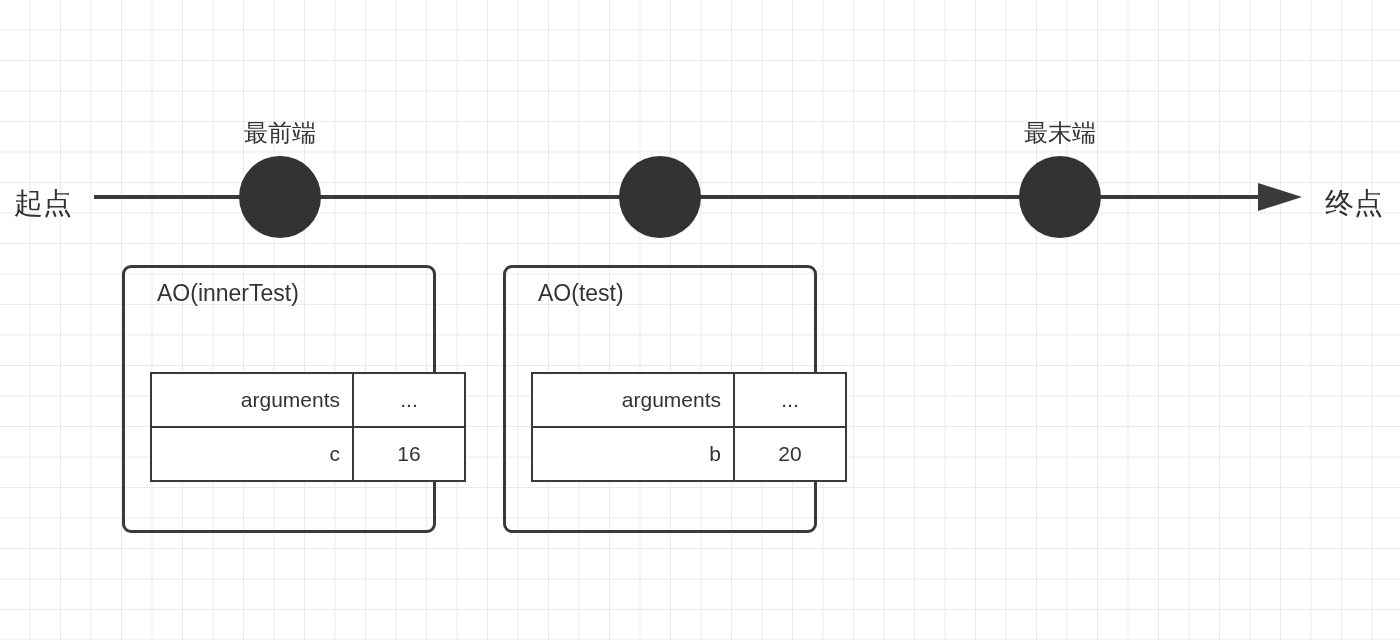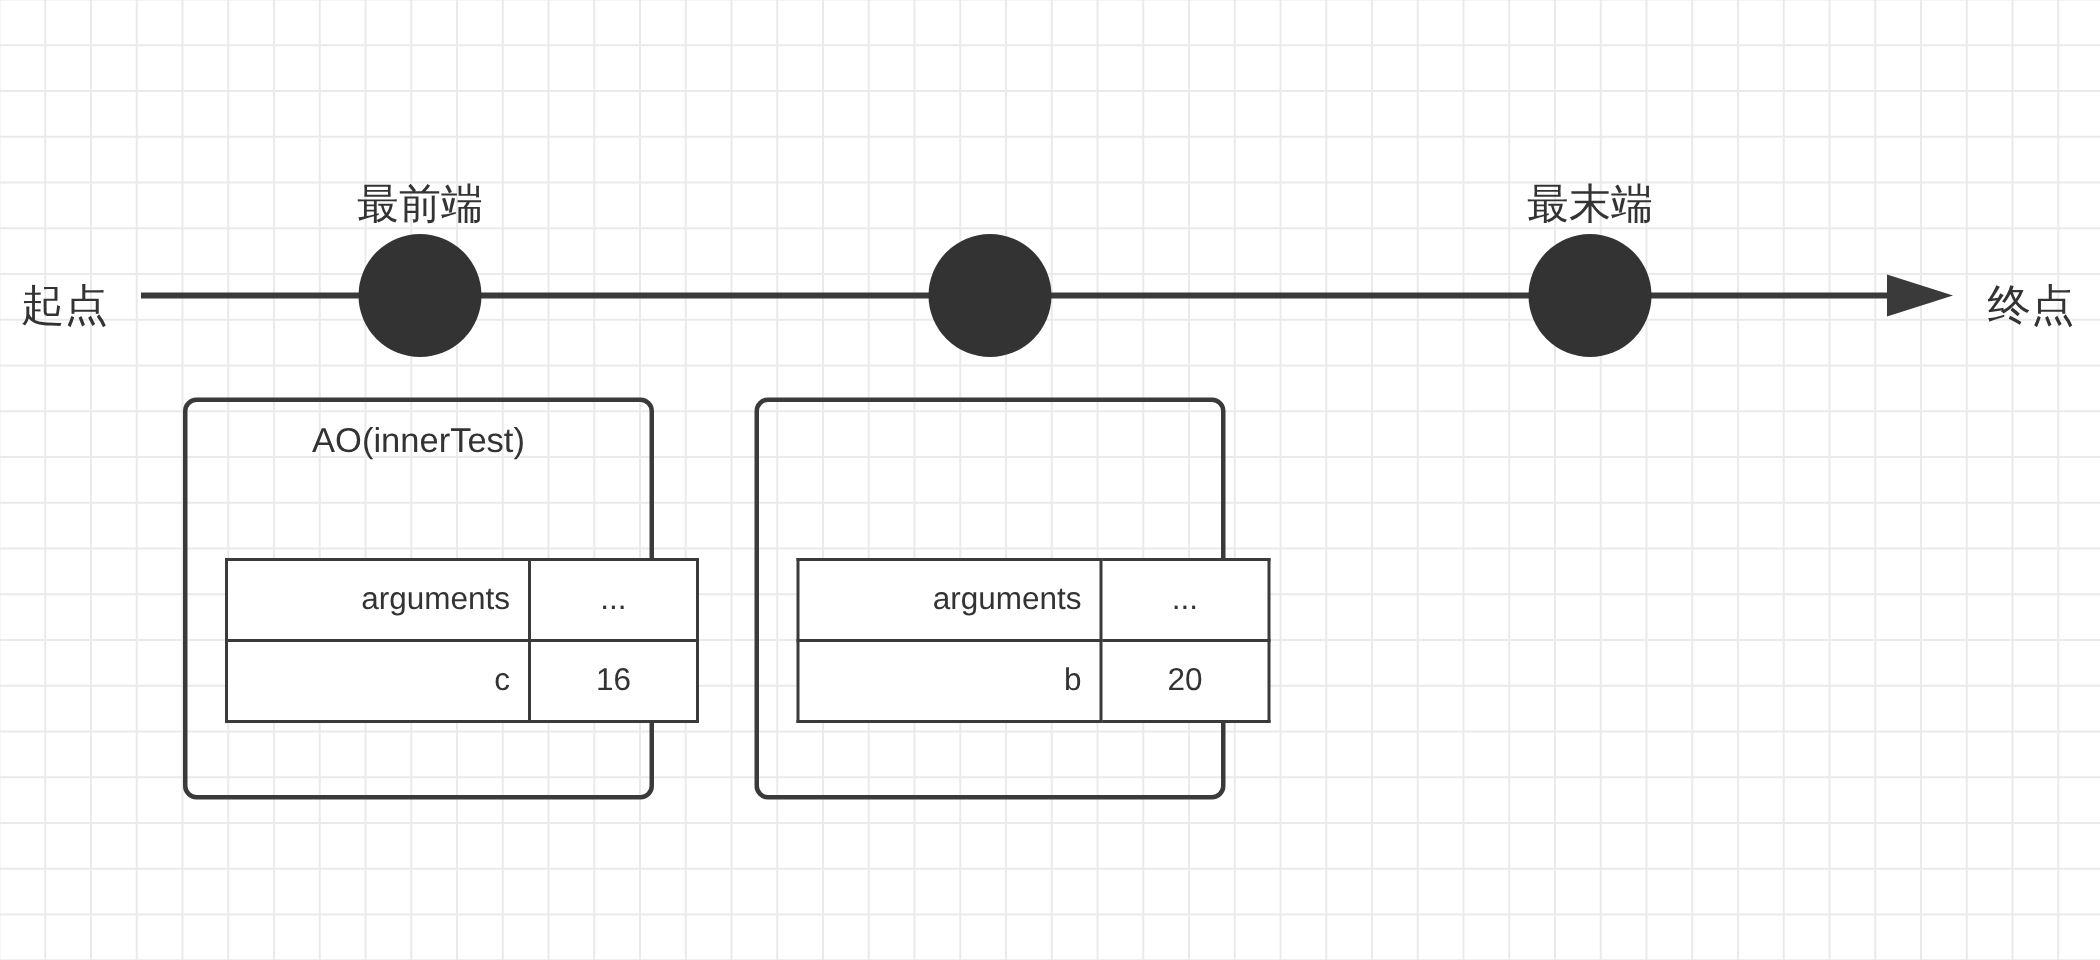--- a/index.html
+++ b/index.html
@@ -62,7 +62,7 @@
   .node-label {
     position: absolute;
     top: 117px;
-    font-size: 28px;
+    font-size: 24px;
     color: #333333;
     text-align: center;
     white-space: nowrap;

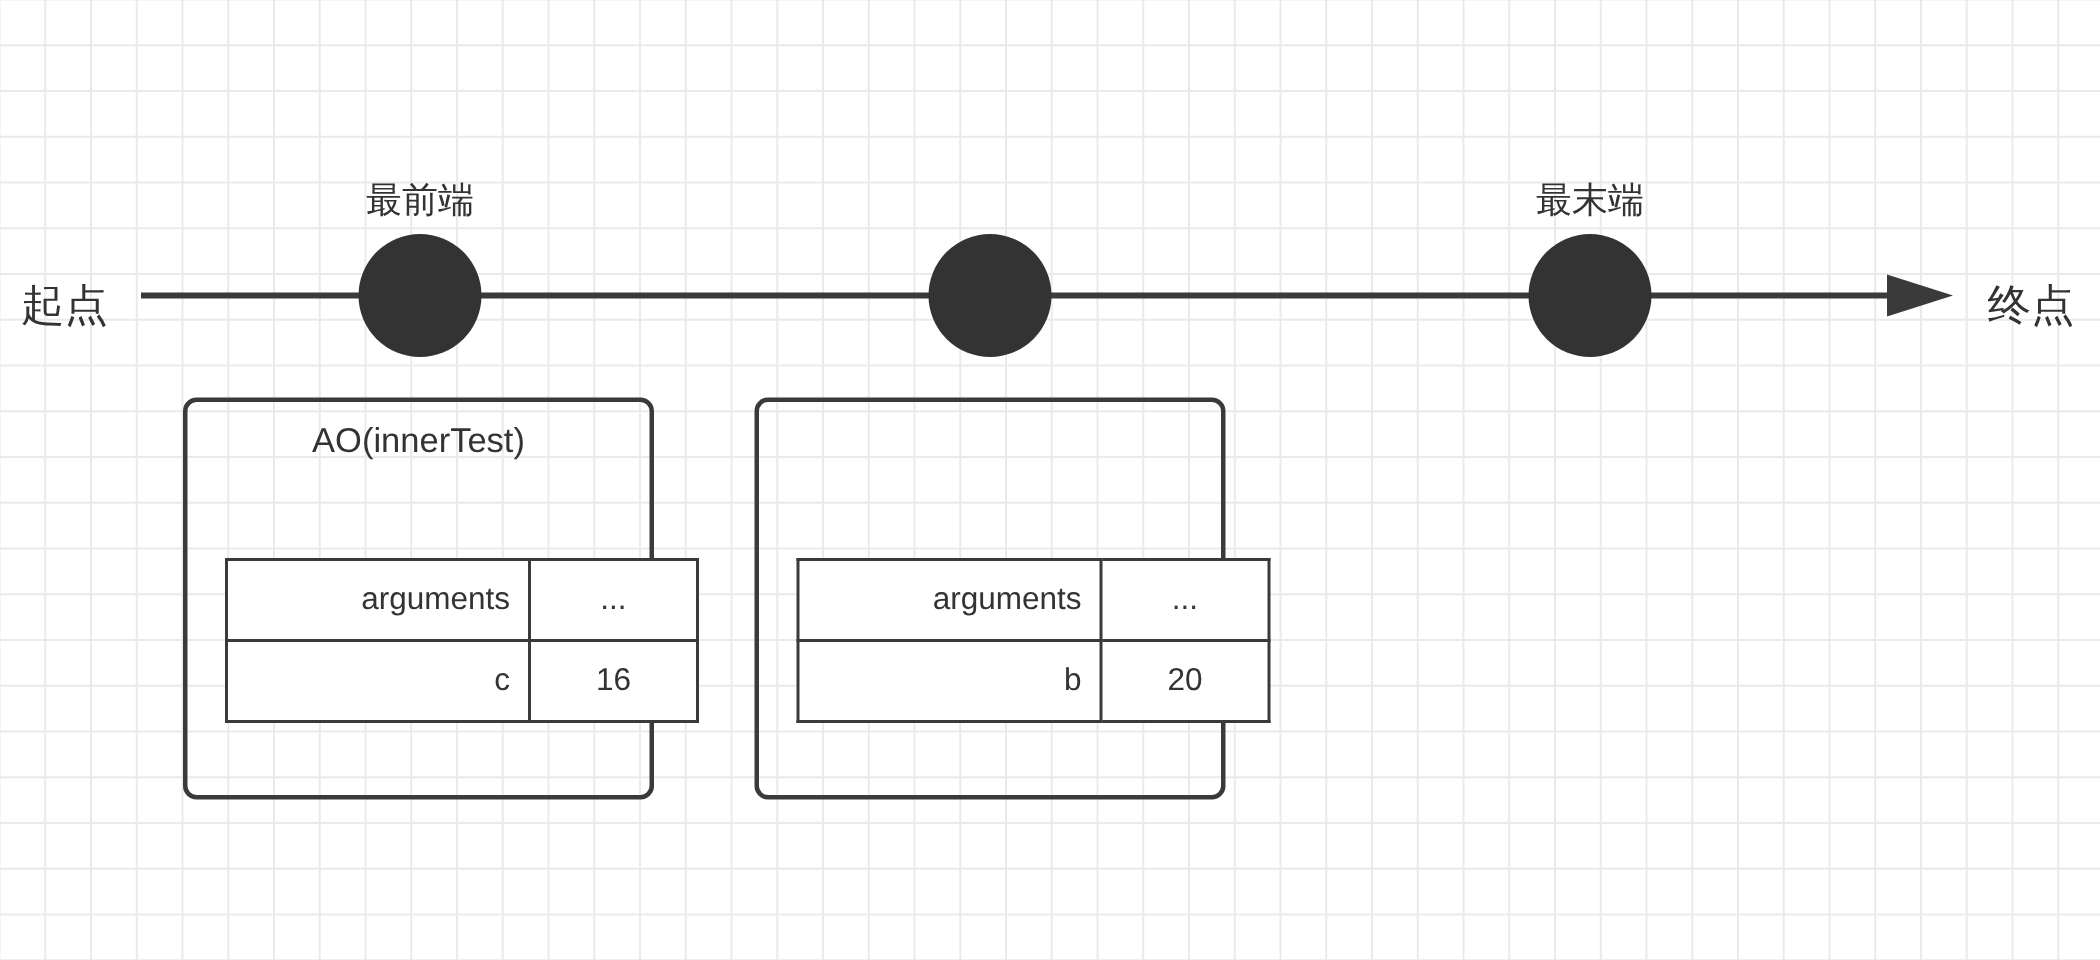--- a/index.html
+++ b/index.html
@@ -85,10 +85,10 @@
     left: 0;
     right: 0;
     top: 12px;
-    text-align: center;
     font-size: 23px;
     color: #333333;
     white-space: nowrap;
+    padding-left: 32px;
   }
   .scope-table {
     position: absolute;

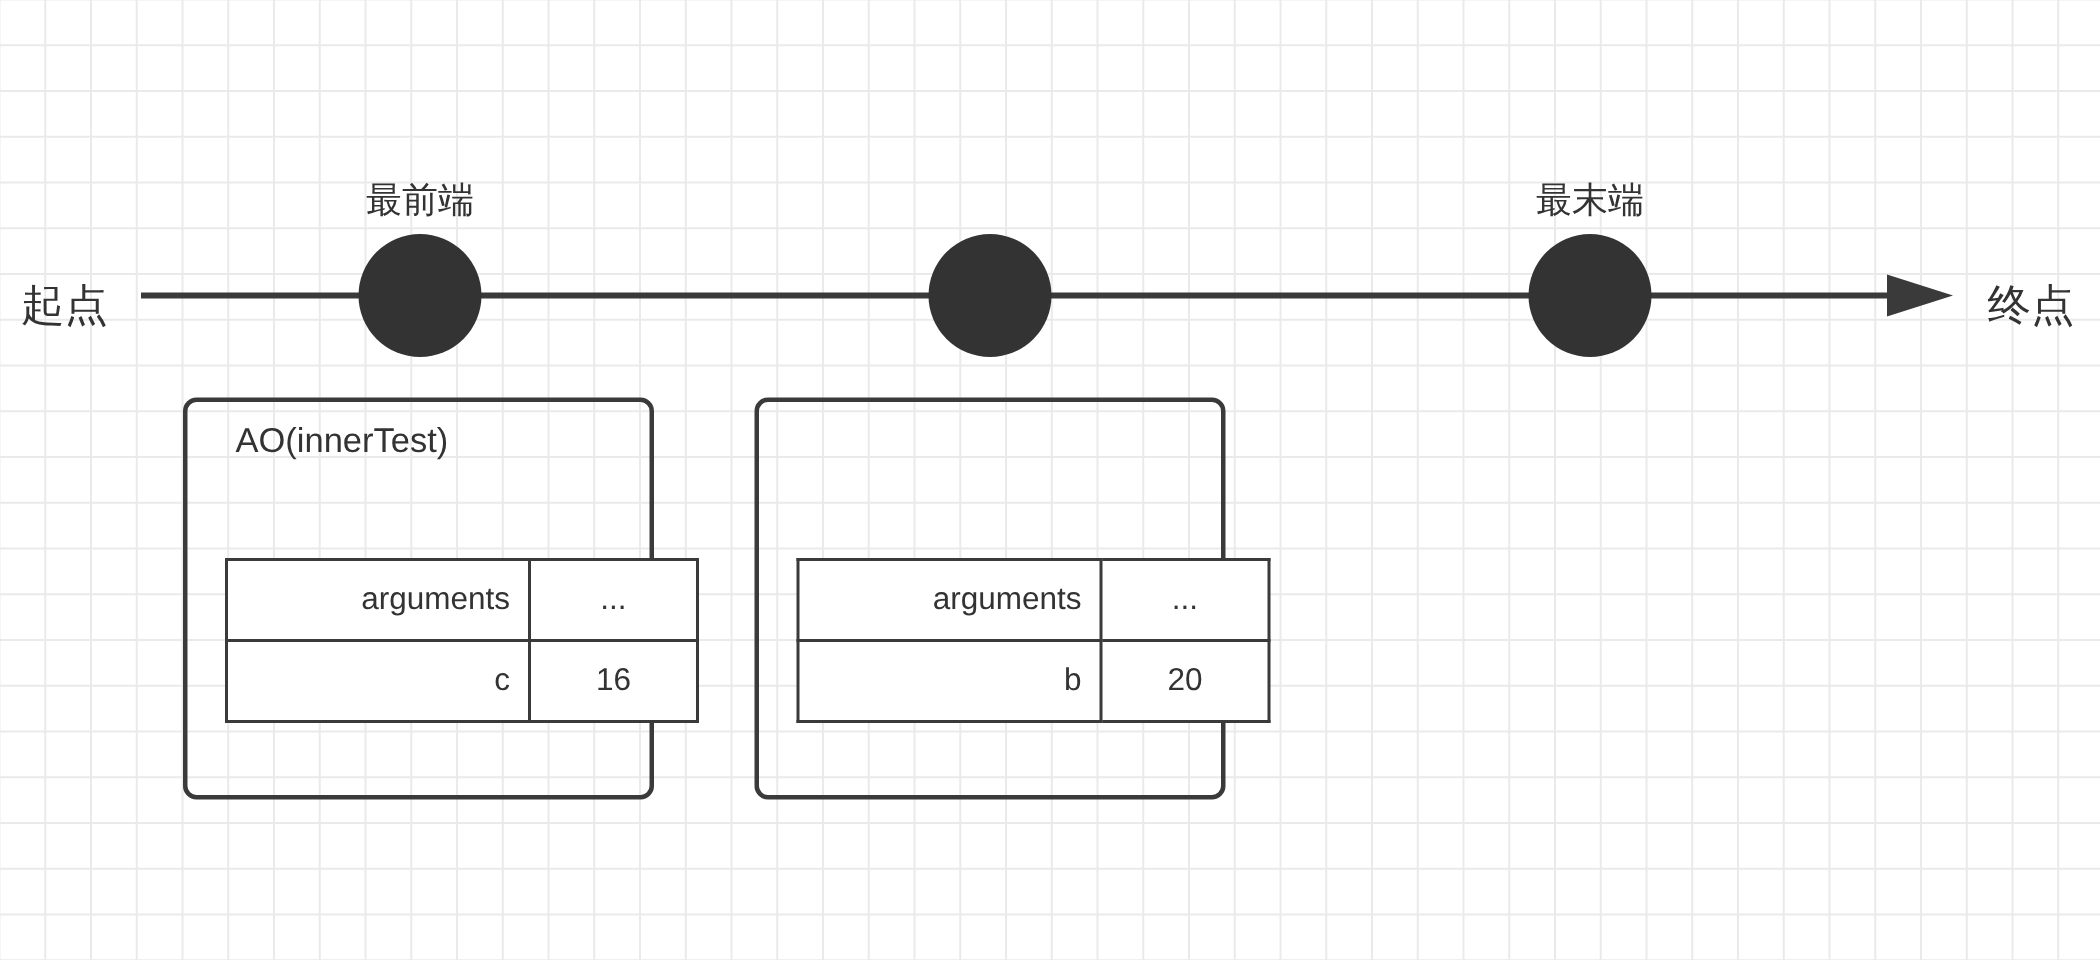--- a/index.html
+++ b/index.html
@@ -153,6 +153,7 @@
   </div>
 
   <div class="scope-box" style="left:503px;">
+    <div class="scope-title">AO(test)</div>
     <table class="scope-table">
       <tbody>
         <tr>

